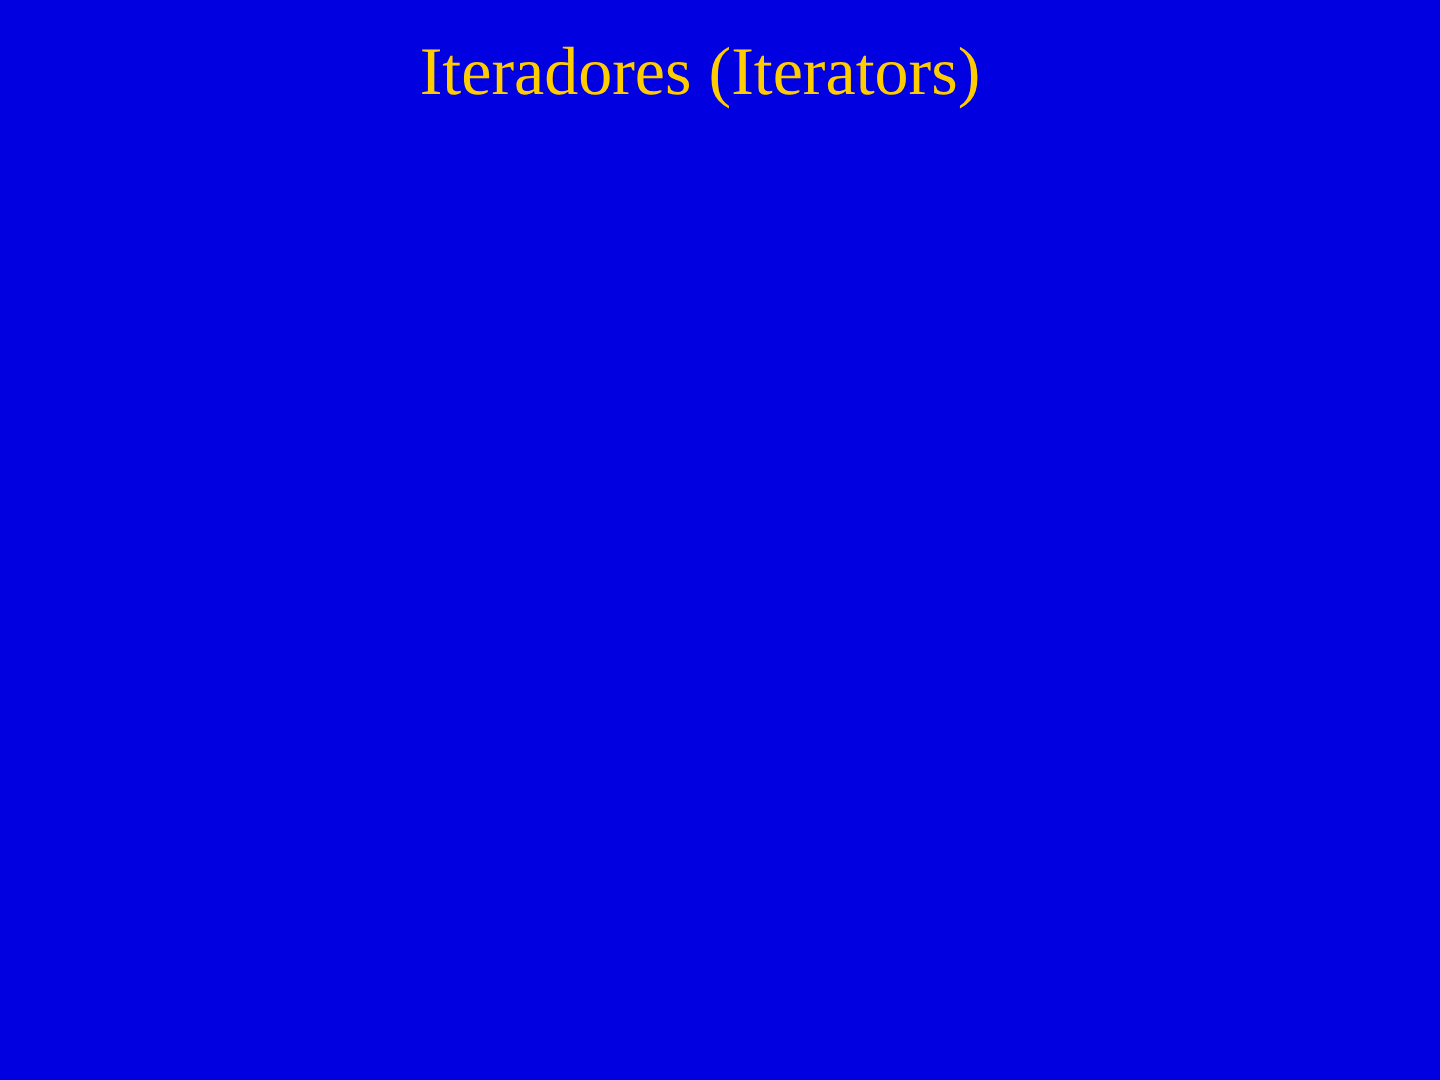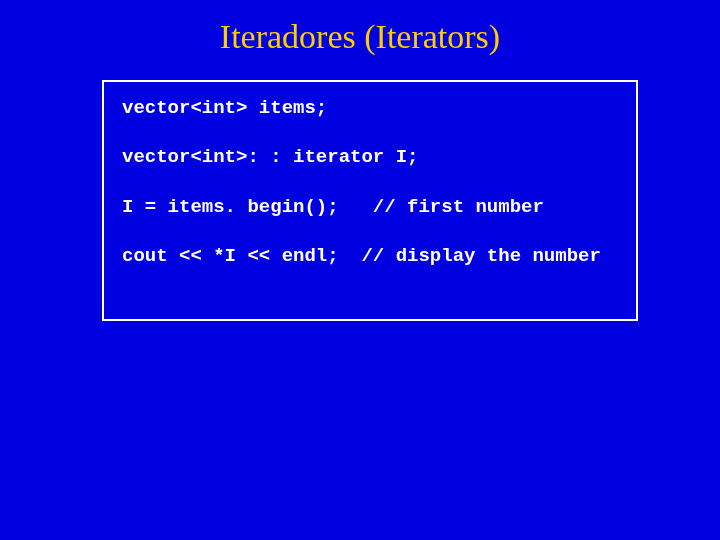--- a/index.html
+++ b/index.html
@@ -13,7 +13,7 @@
   .slide {
     width: 720px;
     height: 384px;
-    padding: 18px 40px 0 40px;
+    padding: 18px 40px 0 20px;
     position: relative;
   }
   .title {

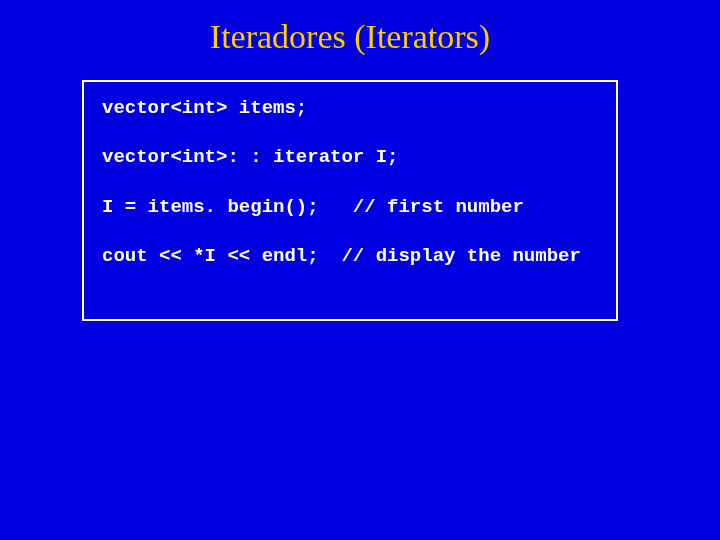--- a/index.html
+++ b/index.html
@@ -68,13 +68,6 @@
   <ul class="bullets">
   </ul>
 
-  <div class="codebox">vector&lt;int&gt; items;
-
-vector&lt;int&gt;: : iterator I;
-
-I = items. begin();   // first number
-
-cout &lt;&lt; *I &lt;&lt; endl;  // display the number</div>
 </div>
 
 </body></html>

